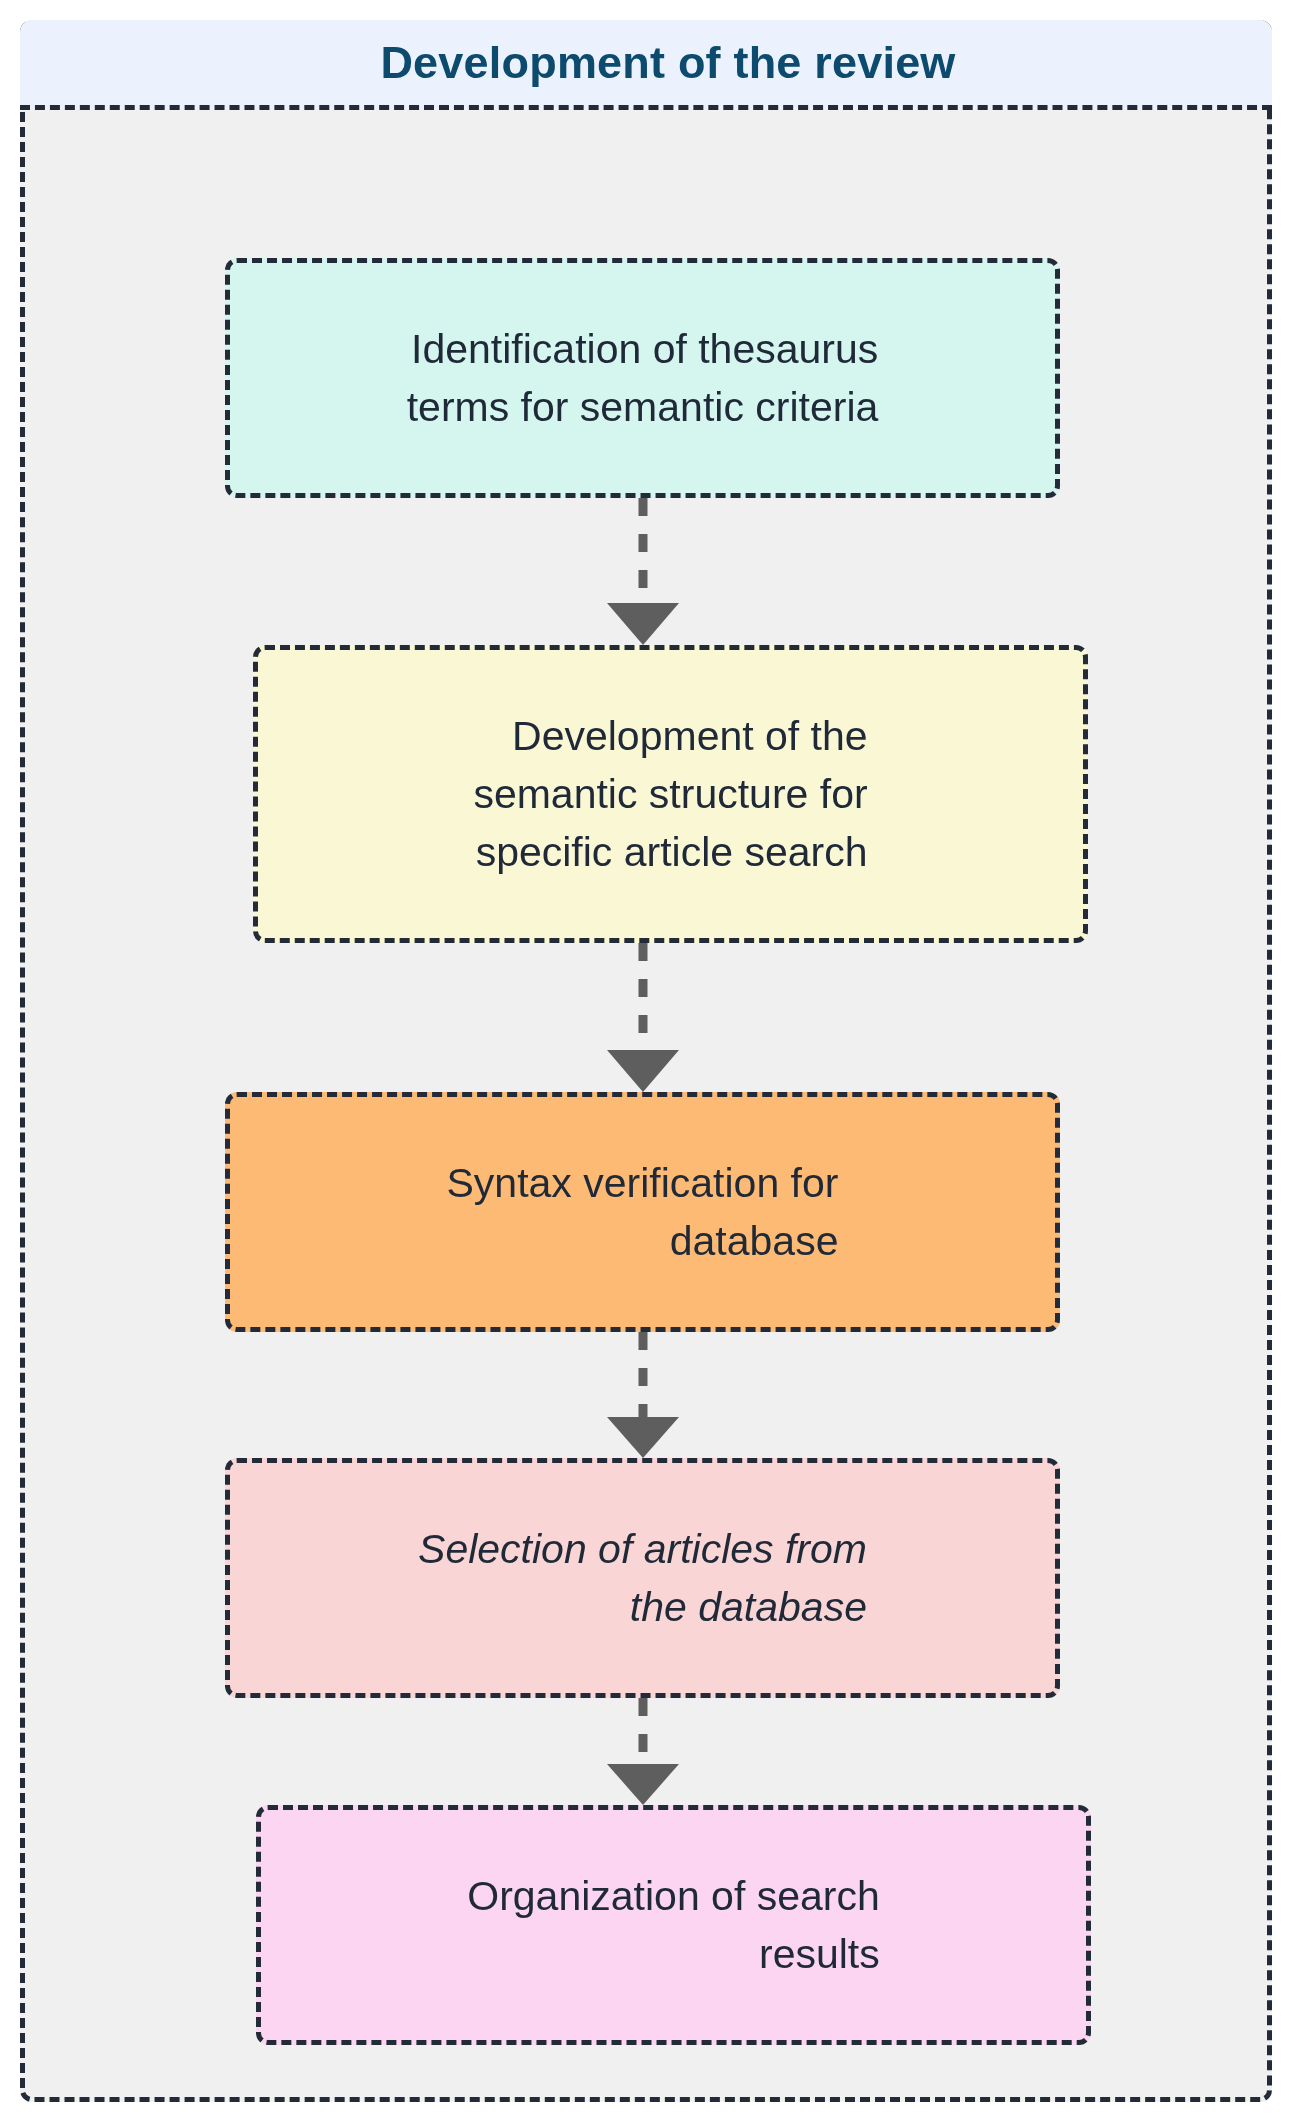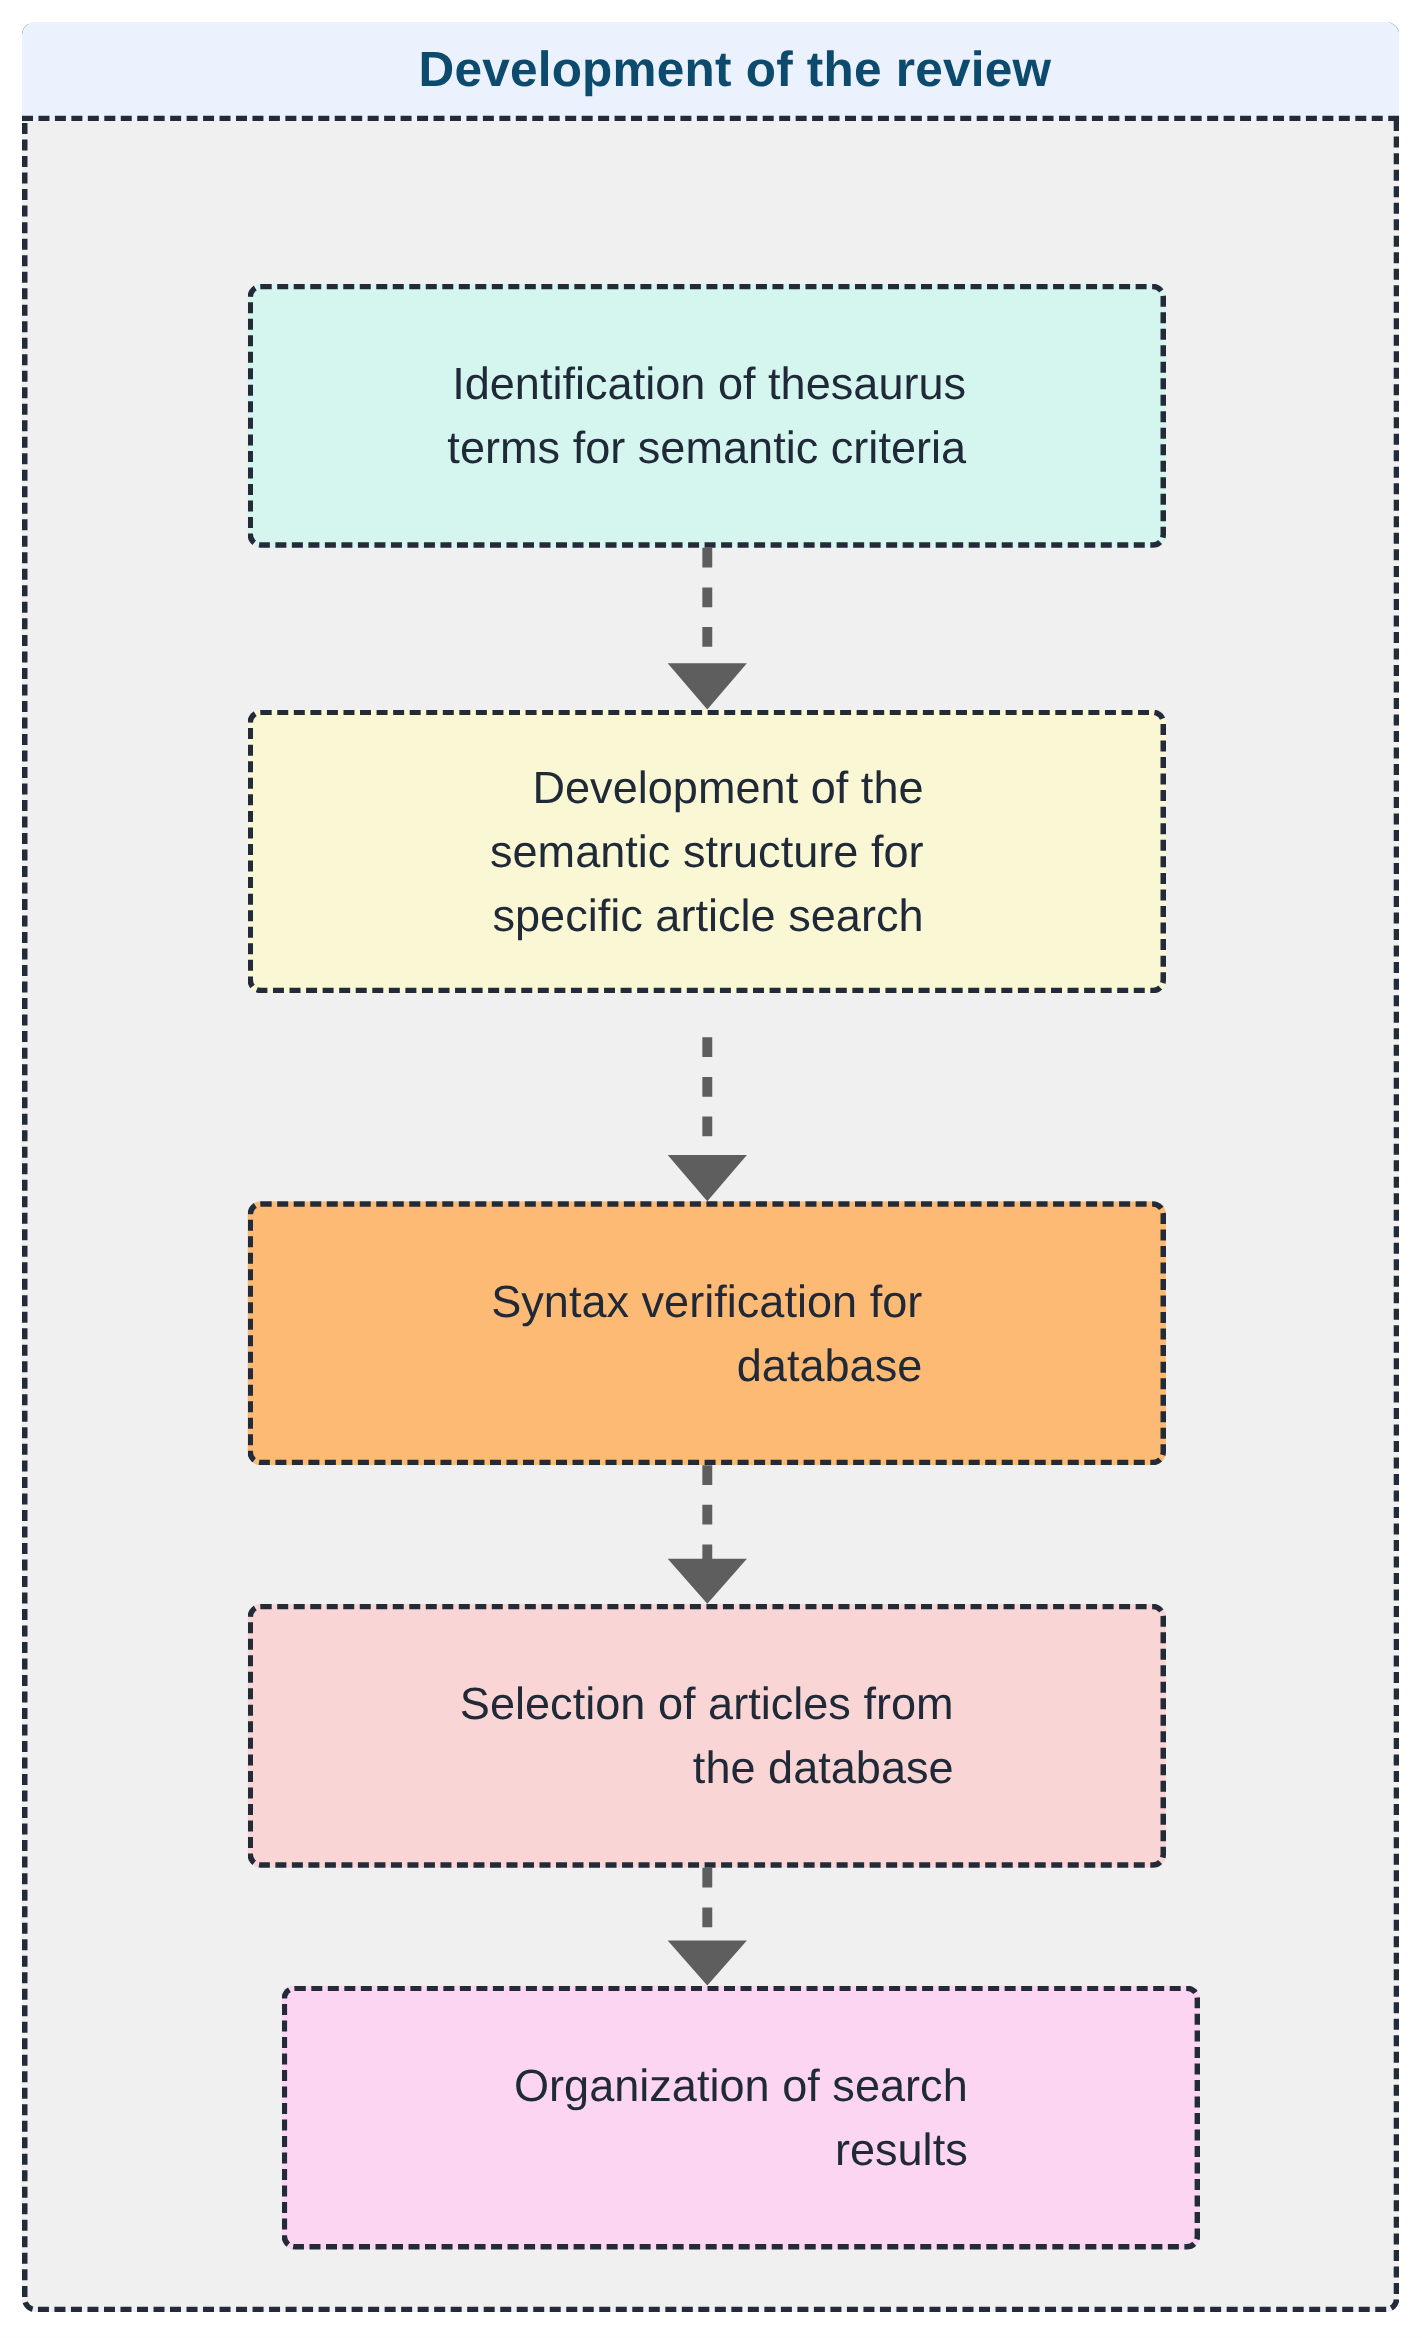--- a/index.html
+++ b/index.html
@@ -84,7 +84,7 @@
   }
 
   #node-1 { top: 258px;  height: 240px; background: #d5f5ef; }
-  #node-2 { top: 645px;  height: 258px; background: #faf8d4; }
+  #node-2 { top: 645px;  height: 298px; background: #faf8d4; margin-left: 28px; }
   #node-3 { top: 1092px; height: 240px; background: #fceed9; }
   #node-4 { top: 1458px; height: 240px; background: #fad5d5; }
   #node-5 { top: 1805px; height: 240px; background: #fbd5f2; }

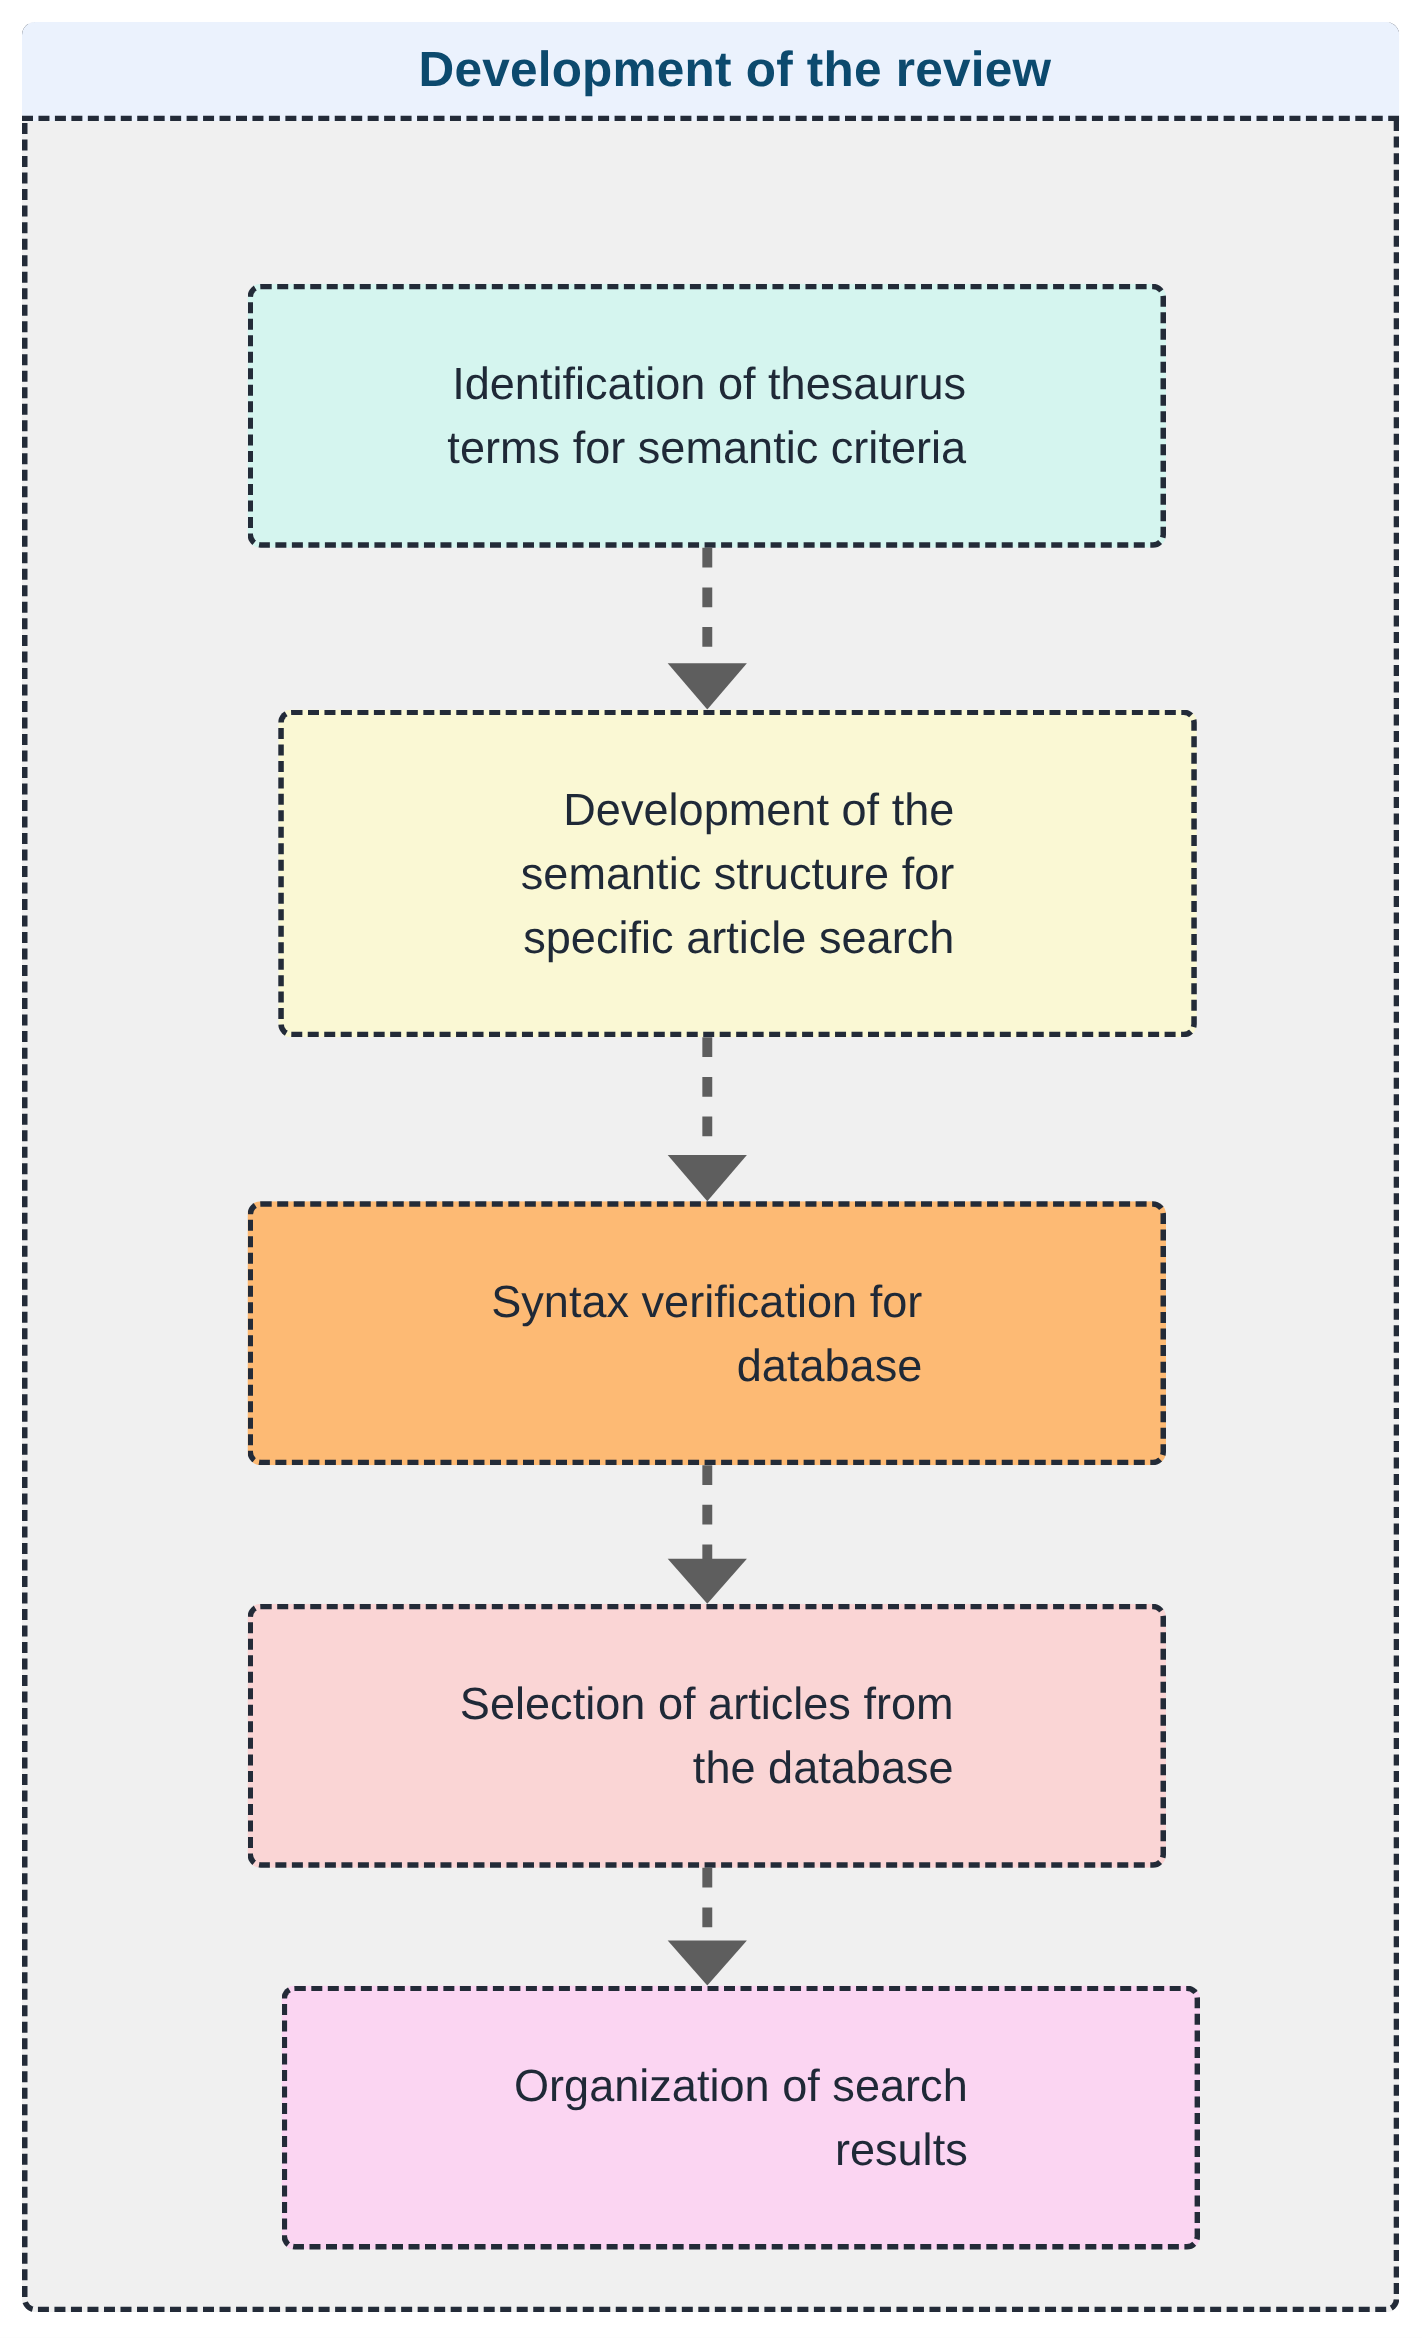--- a/index.html
+++ b/index.html
@@ -86,7 +86,7 @@
   #node-1 { top: 258px;  height: 240px; background: #d5f5ef; }
   #node-2 { top: 645px;  height: 298px; background: #faf8d4; margin-left: 28px; }
   #node-3 { top: 1092px; height: 240px; background: #fceed9; }
-  #node-4 { top: 1458px; height: 240px; background: #fad5d5; }
+  #node-4 { top: 1458px; height: 240px; background: #fad5d5; font-style: italic; }
   #node-5 { top: 1805px; height: 240px; background: #fbd5f2; }
 
   

